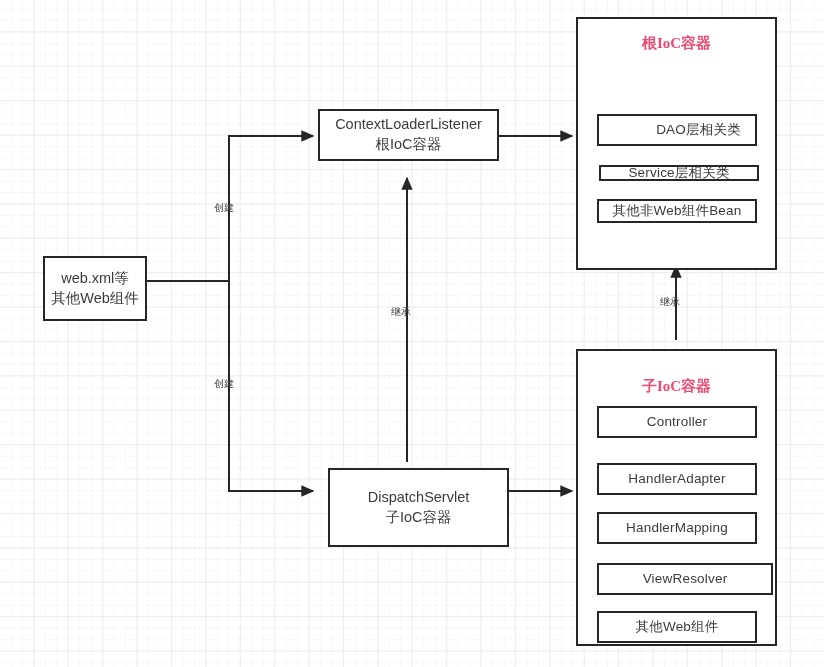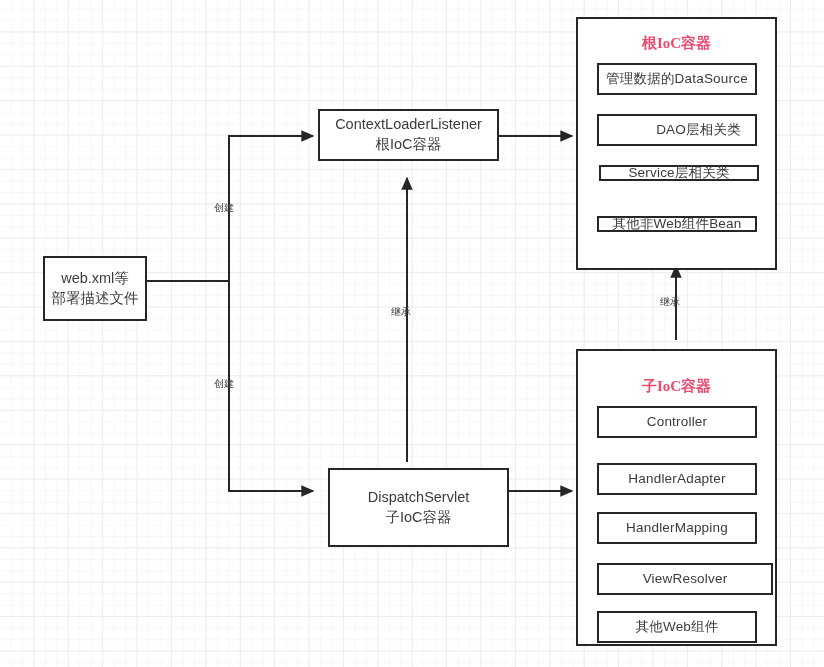--- a/index.html
+++ b/index.html
@@ -137,9 +137,6 @@
 
   <div class="box container-box" style="left:576px; top:9px; width:201px; height:253px;">
     <div class="container-title" style="top:14px;">根IoC容器</div>
-    <div class="item-box" style="left:19px; top:44px; width:160px; height:32px;">
-      <span>管理数据的DataSource</span>
-    </div>
     <div class="item-box" style="left:19px; top:95px; width:160px; height:32px;padding-left:43px;">
       <span>DAO层相关类</span>
     </div>

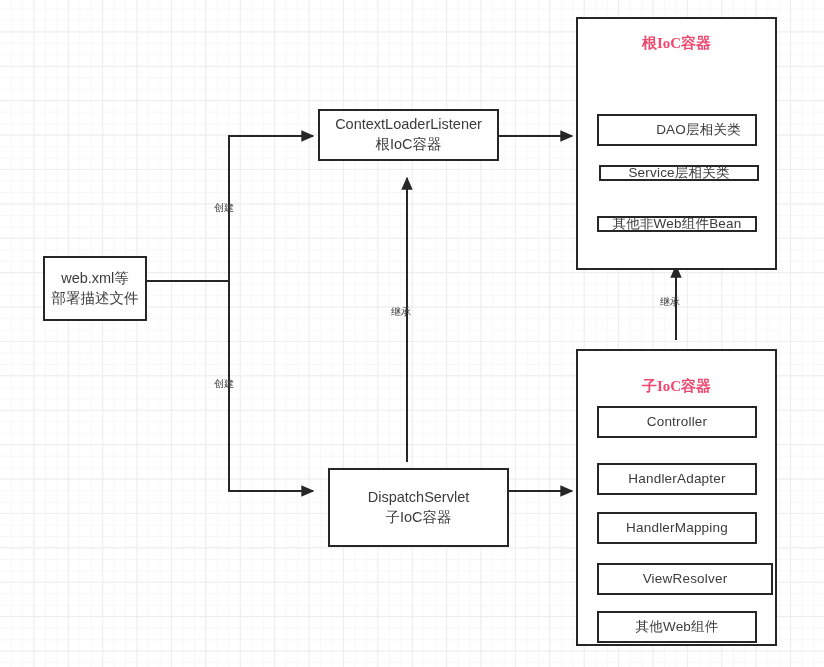--- a/index.html
+++ b/index.html
@@ -143,7 +143,7 @@
     <div class="item-box" style="left:21px; top:146px; width:160px; height:16px;">
       <span>Service层相关类</span>
     </div>
-    <div class="item-box" style="left:19px; top:197px; width:160px; height:16px;">
+    <div class="item-box" style="left:19px; top:180px; width:160px; height:24px;">
       <span>其他非Web组件Bean</span>
     </div>
   </div>

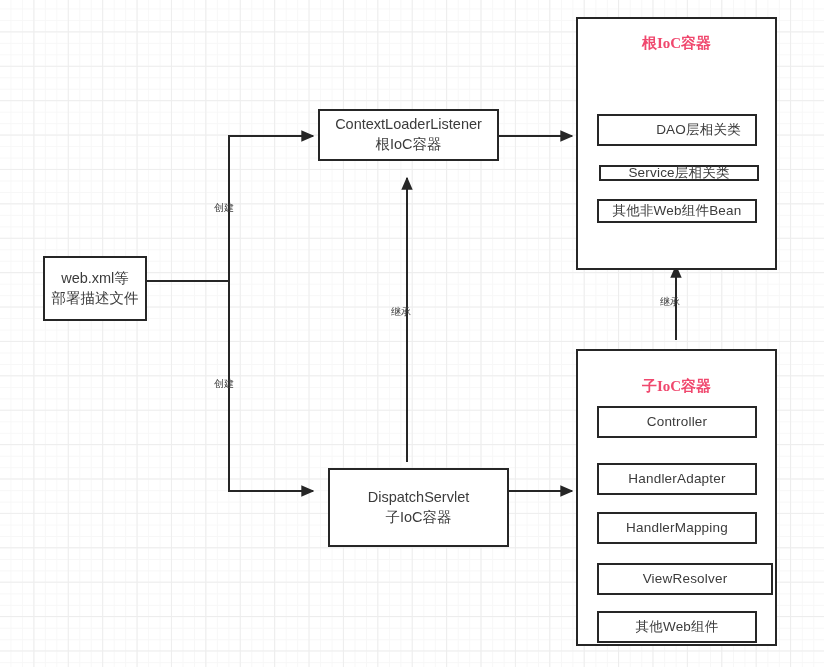--- a/index.html
+++ b/index.html
@@ -122,7 +122,7 @@
 
   <div class="box node" style="left:43px; top:248px; width:104px; height:65px;">
     <span>web.xml等
-部署描述文件</span>
+其他Web组件</span>
   </div>
 
   <div class="box node" style="left:318px; top:101px; width:181px; height:52px;">

